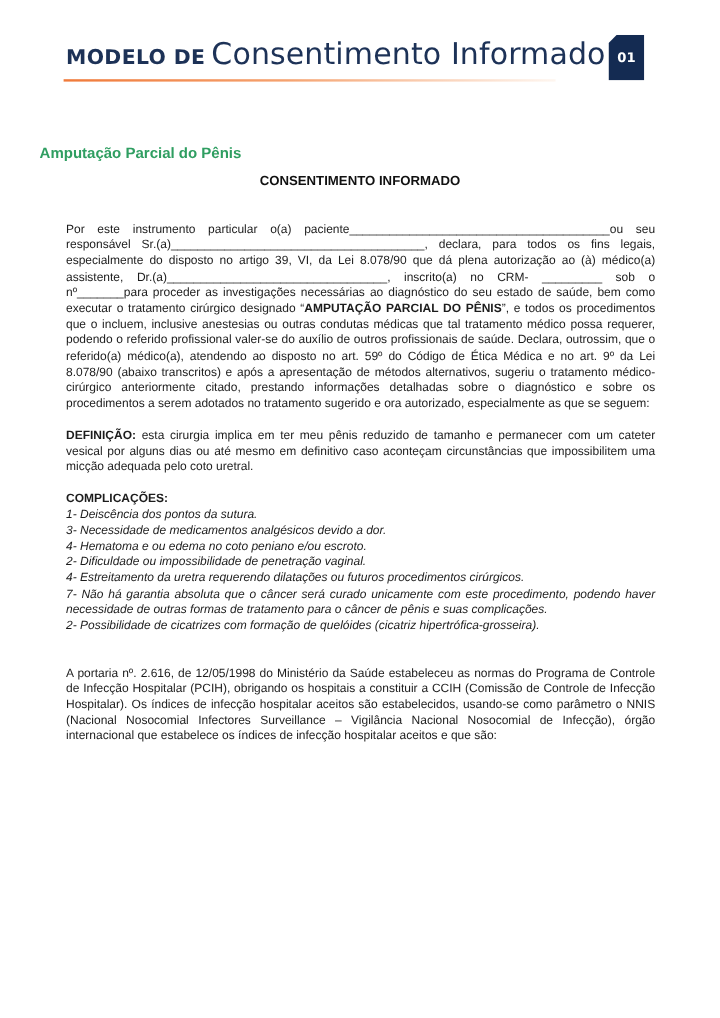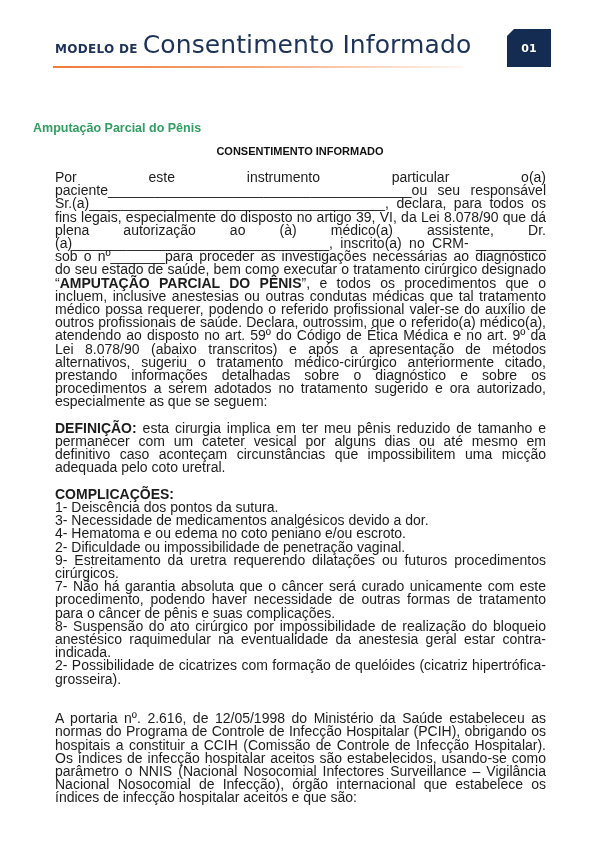--- a/index.html
+++ b/index.html
@@ -7,7 +7,7 @@
          font-family: "Liberation Sans", sans-serif; color: #1a1a1a; }
   .header { position: absolute; left: 0; top: 0; width: 600px; height: 90px; }
   .brand { position: absolute; left: 55px; top: 30px; white-space: nowrap; color: #1d3257; }
-  .brand .small { font-family: "DejaVu Sans", sans-serif; font-weight: bold; font-size: 12px;
+  .brand .small { font-family: "DejaVu Sans", sans-serif; font-weight: bold; font-size: 17px;
                   letter-spacing: 0.3px; vertical-align: baseline; margin-right: 5px; }
   .brand .big { font-family: "DejaVu Sans", sans-serif; font-size: 25px; font-weight: normal;
                 letter-spacing: 0.1px; vertical-align: baseline; }

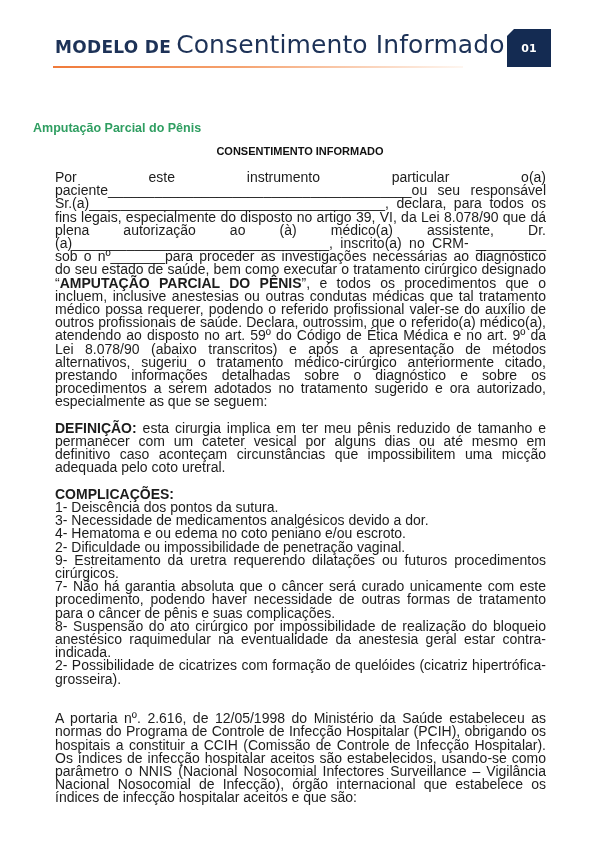--- a/index.html
+++ b/index.html
@@ -13,7 +13,7 @@
                 letter-spacing: 0.1px; vertical-align: baseline; }
   .underline { position: absolute; left: 53px; top: 66px; width: 410px; height: 1.5px;
                background: linear-gradient(to right, #f07a3a 0%, #f5a26f 45%, rgba(250,210,180,0.2) 100%); }
-  .badge { position: absolute; left: 507px; top: 29px; width: 44px; height: 38px; background: #142b52;
+  .badge { position: absolute; left: 507px; top: 29px; width: 30px; height: 38px; background: #142b52;
            clip-path: polygon(7px 0, 100% 0, 100% 100%, 0 100%, 0 7px);
            color: #ffffff; font-family: "DejaVu Sans", sans-serif; font-weight: bold; font-size: 11px;
            display: flex; align-items: center; justify-content: center; }

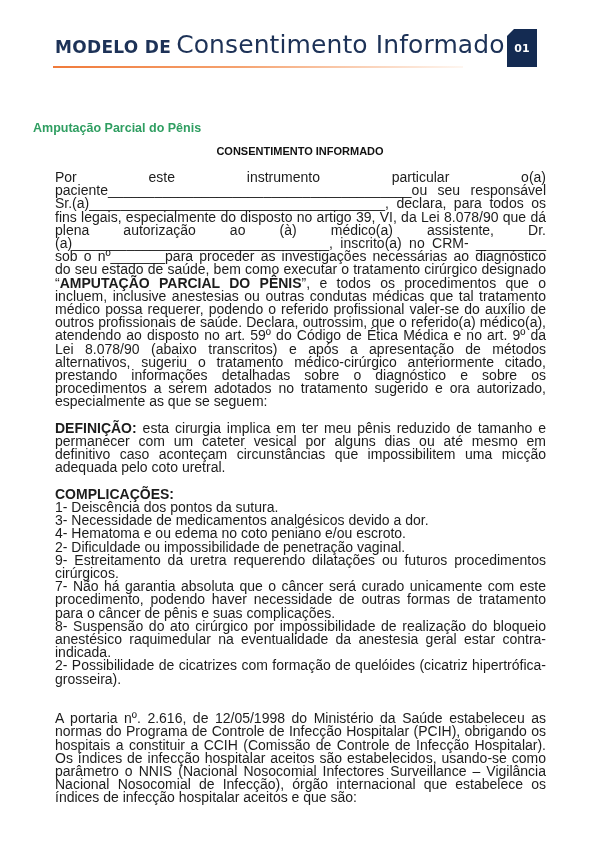--- a/index.html
+++ b/index.html
@@ -20,7 +20,7 @@
   .doc-title { position: absolute; left: 33px; top: 121px; font-size: 12.5px; font-weight: bold; color: #2f9e61; }
   .doc-heading { position: absolute; left: 0; width: 600px; top: 145px; text-align: center;
                  font-size: 11px; font-weight: bold; color: #111; }
-  .content { position: absolute; left: 55px; top: 171px; width: 491px; font-size: 14px; line-height: 13.2px;
+  .content { position: absolute; left: 55px; top: 185px; width: 491px; font-size: 10px; line-height: 13.2px;
              color: #1c1c1c; }
   .content p { margin: 0; text-align: justify; }
   .gap { height: 13.2px; }

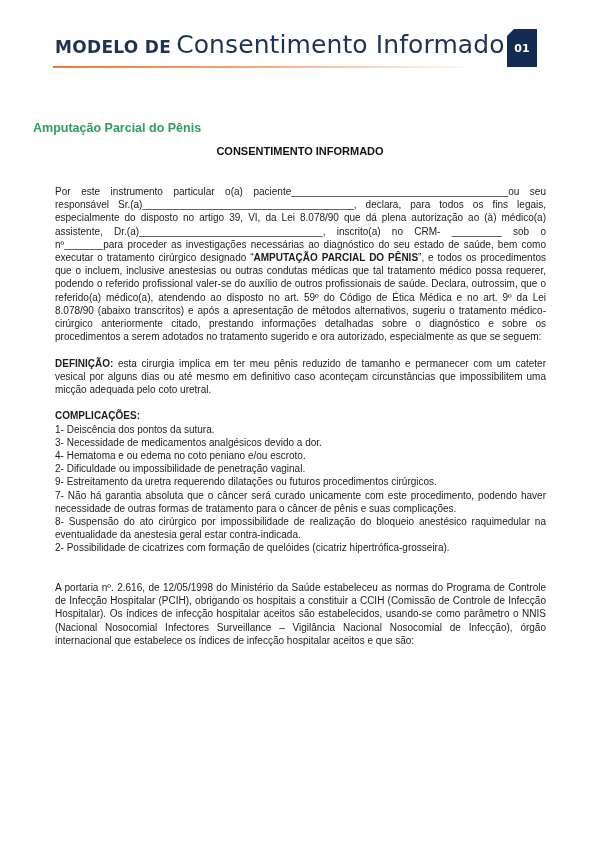--- a/index.html
+++ b/index.html
@@ -25,7 +25,7 @@
   .content p { margin: 0; text-align: justify; }
   .gap { height: 13.2px; }
   .b { font-weight: bold; }
-  .list-item { margin: 0; text-align: justify; }
+  .list-item { margin: 0; text-align: justify; font-style: italic; }
 </style>
 </head>
 <body>

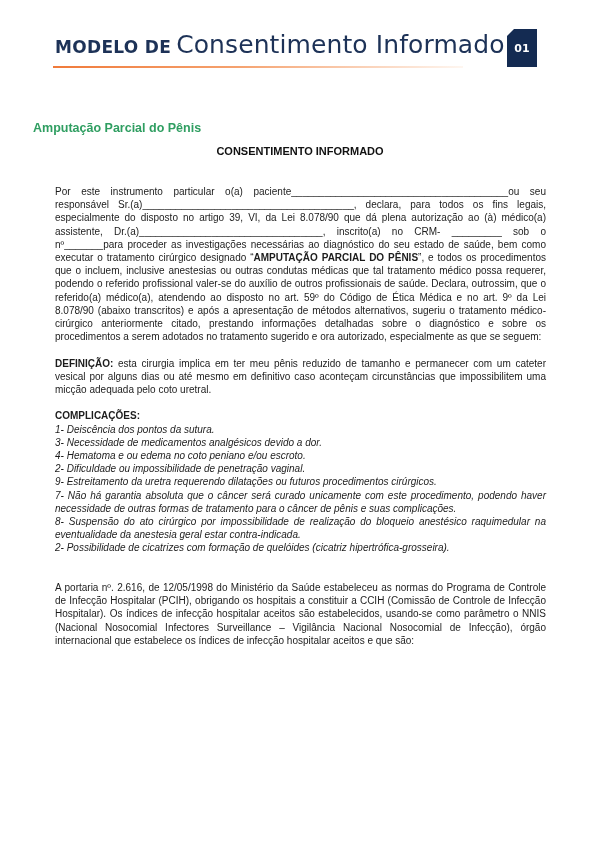--- a/index.html
+++ b/index.html
@@ -57,7 +57,7 @@
   <p class="list-item">3- Necessidade de medicamentos analgésicos devido a dor.</p>
   <p class="list-item">4- Hematoma e ou edema no coto peniano e/ou escroto.</p>
   <p class="list-item">2- Dificuldade ou impossibilidade de penetração vaginal.</p>
-  <p class="list-item">9- Estreitamento da uretra requerendo dilatações ou futuros procedimentos cirúrgicos.</p>
+  <p class="list-item">4- Estreitamento da uretra requerendo dilatações ou futuros procedimentos cirúrgicos.</p>
   <p class="list-item">7- Não há garantia absoluta que o câncer será curado unicamente com este procedimento, podendo haver necessidade de outras formas de tratamento para o câncer de pênis e suas complicações.</p>
   <p class="list-item">8- Suspensão do ato cirúrgico por impossibilidade de realização do bloqueio anestésico raquimedular na eventualidade da anestesia geral estar contra-indicada.</p>
   <p class="list-item">2- Possibilidade de cicatrizes com formação de quelóides (cicatriz hipertrófica-grosseira).</p>

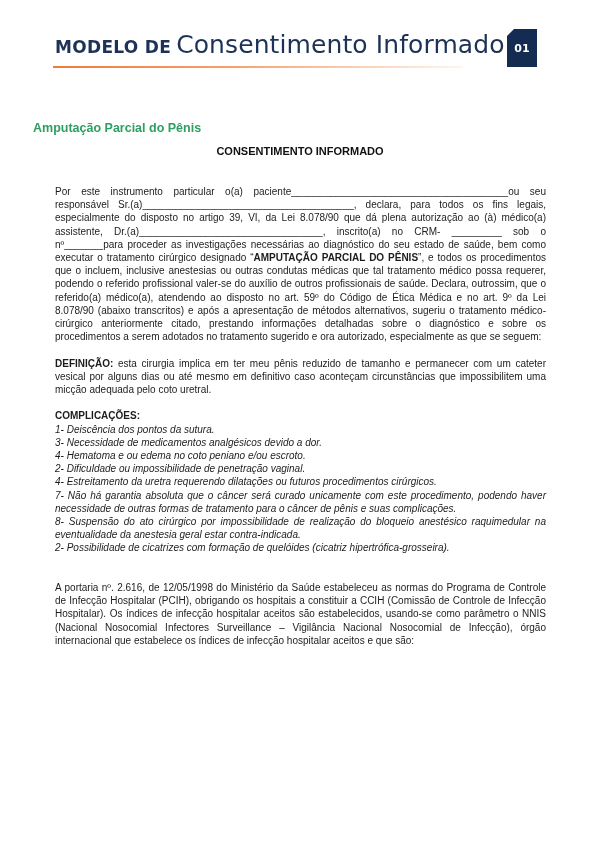--- a/index.html
+++ b/index.html
@@ -59,7 +59,6 @@
   <p class="list-item">2- Dificuldade ou impossibilidade de penetração vaginal.</p>
   <p class="list-item">4- Estreitamento da uretra requerendo dilatações ou futuros procedimentos cirúrgicos.</p>
   <p class="list-item">7- Não há garantia absoluta que o câncer será curado unicamente com este procedimento, podendo haver necessidade de outras formas de tratamento para o câncer de pênis e suas complicações.</p>
-  <p class="list-item">8- Suspensão do ato cirúrgico por impossibilidade de realização do bloqueio anestésico raquimedular na eventualidade da anestesia geral estar contra-indicada.</p>
   <p class="list-item">2- Possibilidade de cicatrizes com formação de quelóides (cicatriz hipertrófica-grosseira).</p>
 
   <div class="gap"></div>

